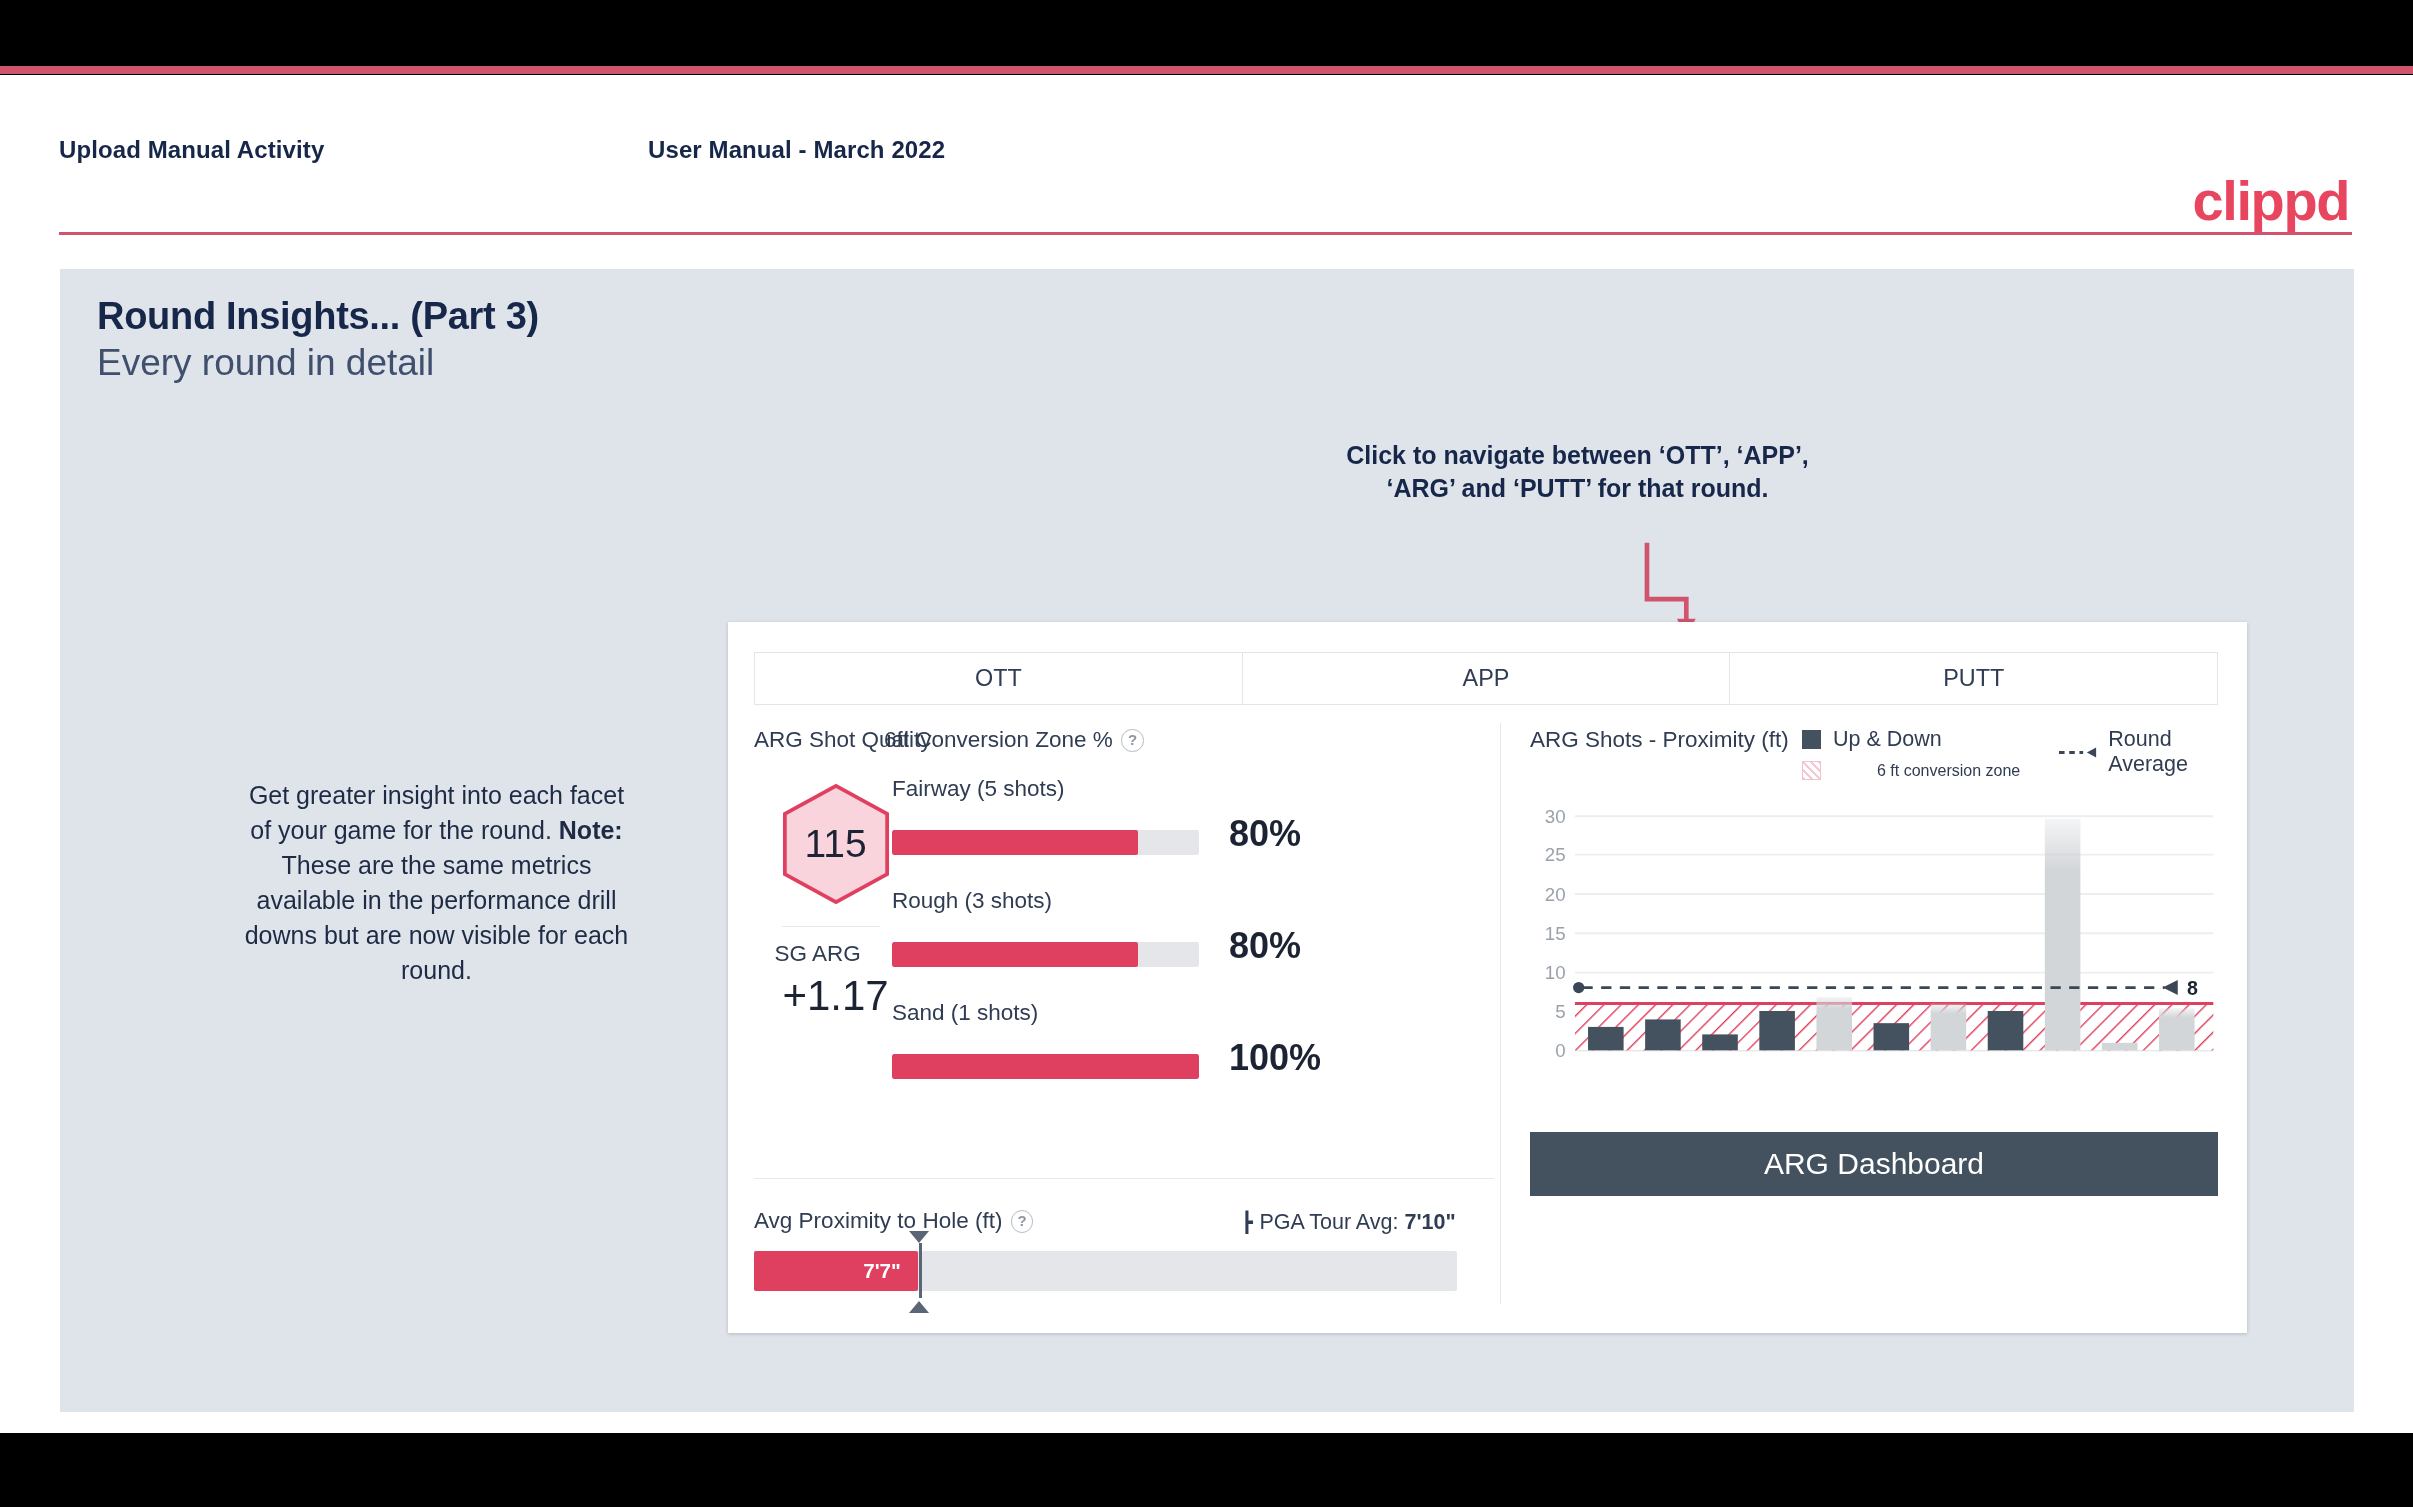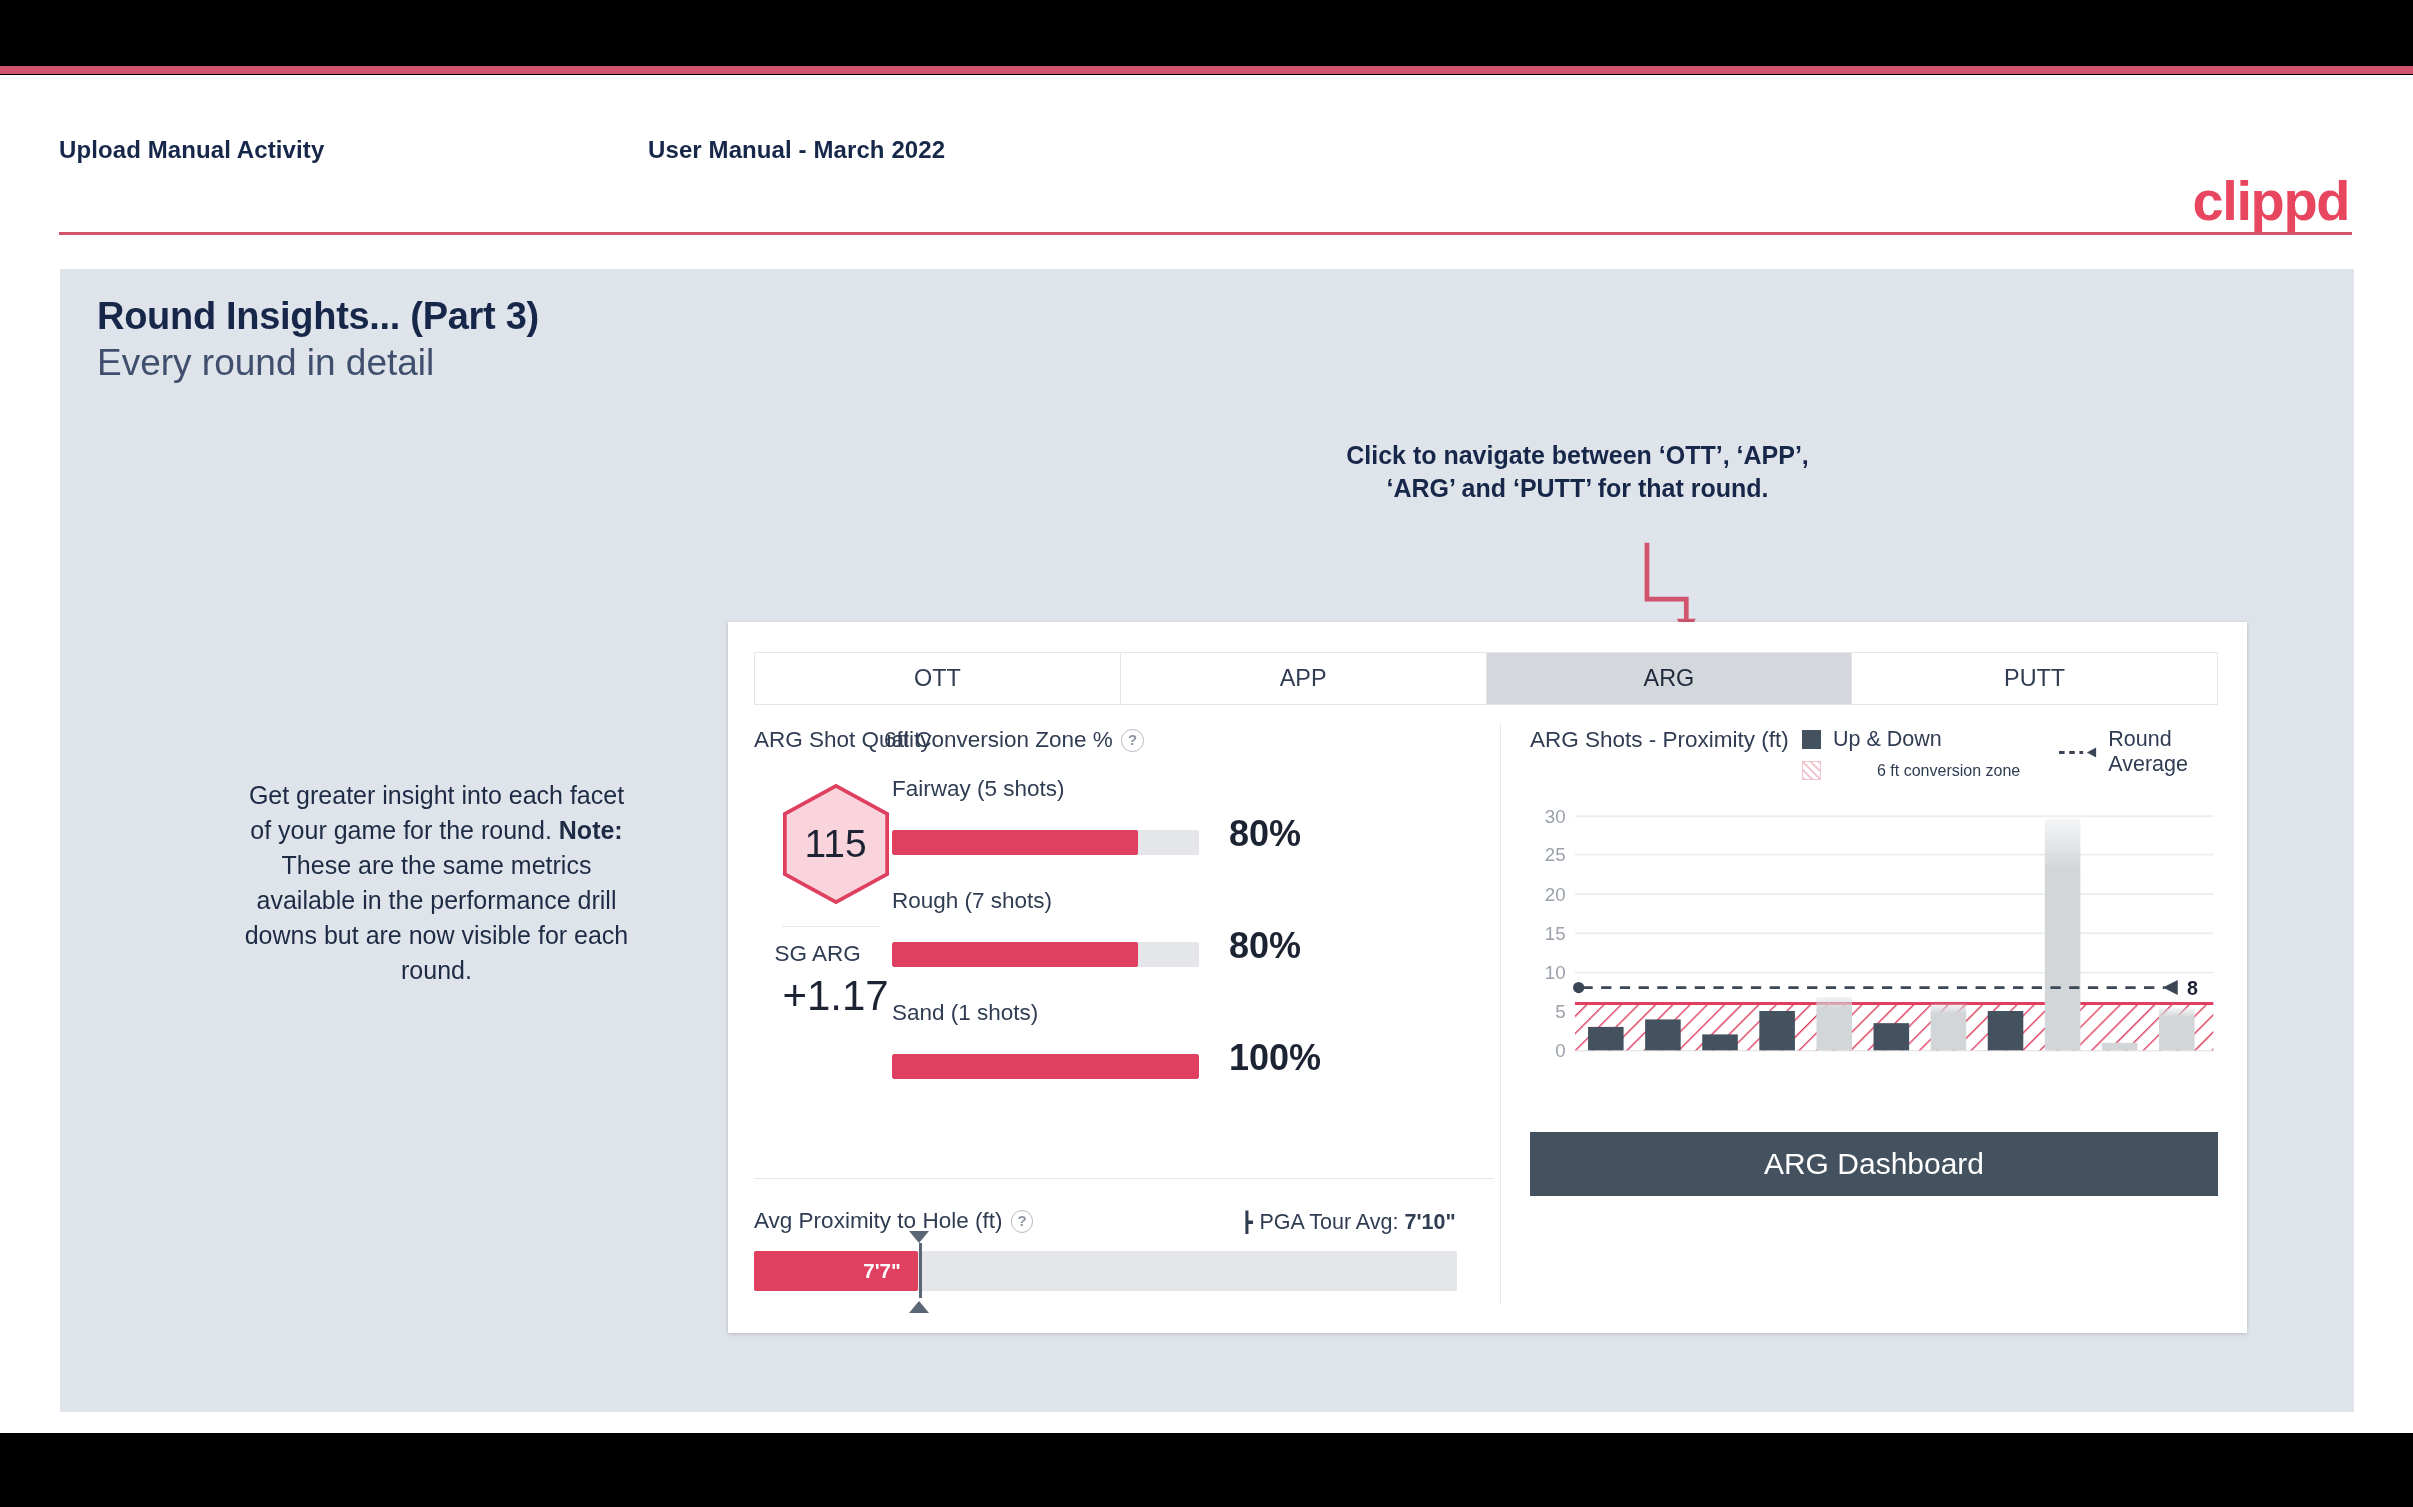--- a/index.html
+++ b/index.html
@@ -211,7 +211,6 @@
       <div class="tabs">
         <div class="tab">OTT</div>
         <div class="tab">APP</div>
-        <div class="tab active">ARG</div>
         <div class="tab">PUTT</div>
       </div>
 

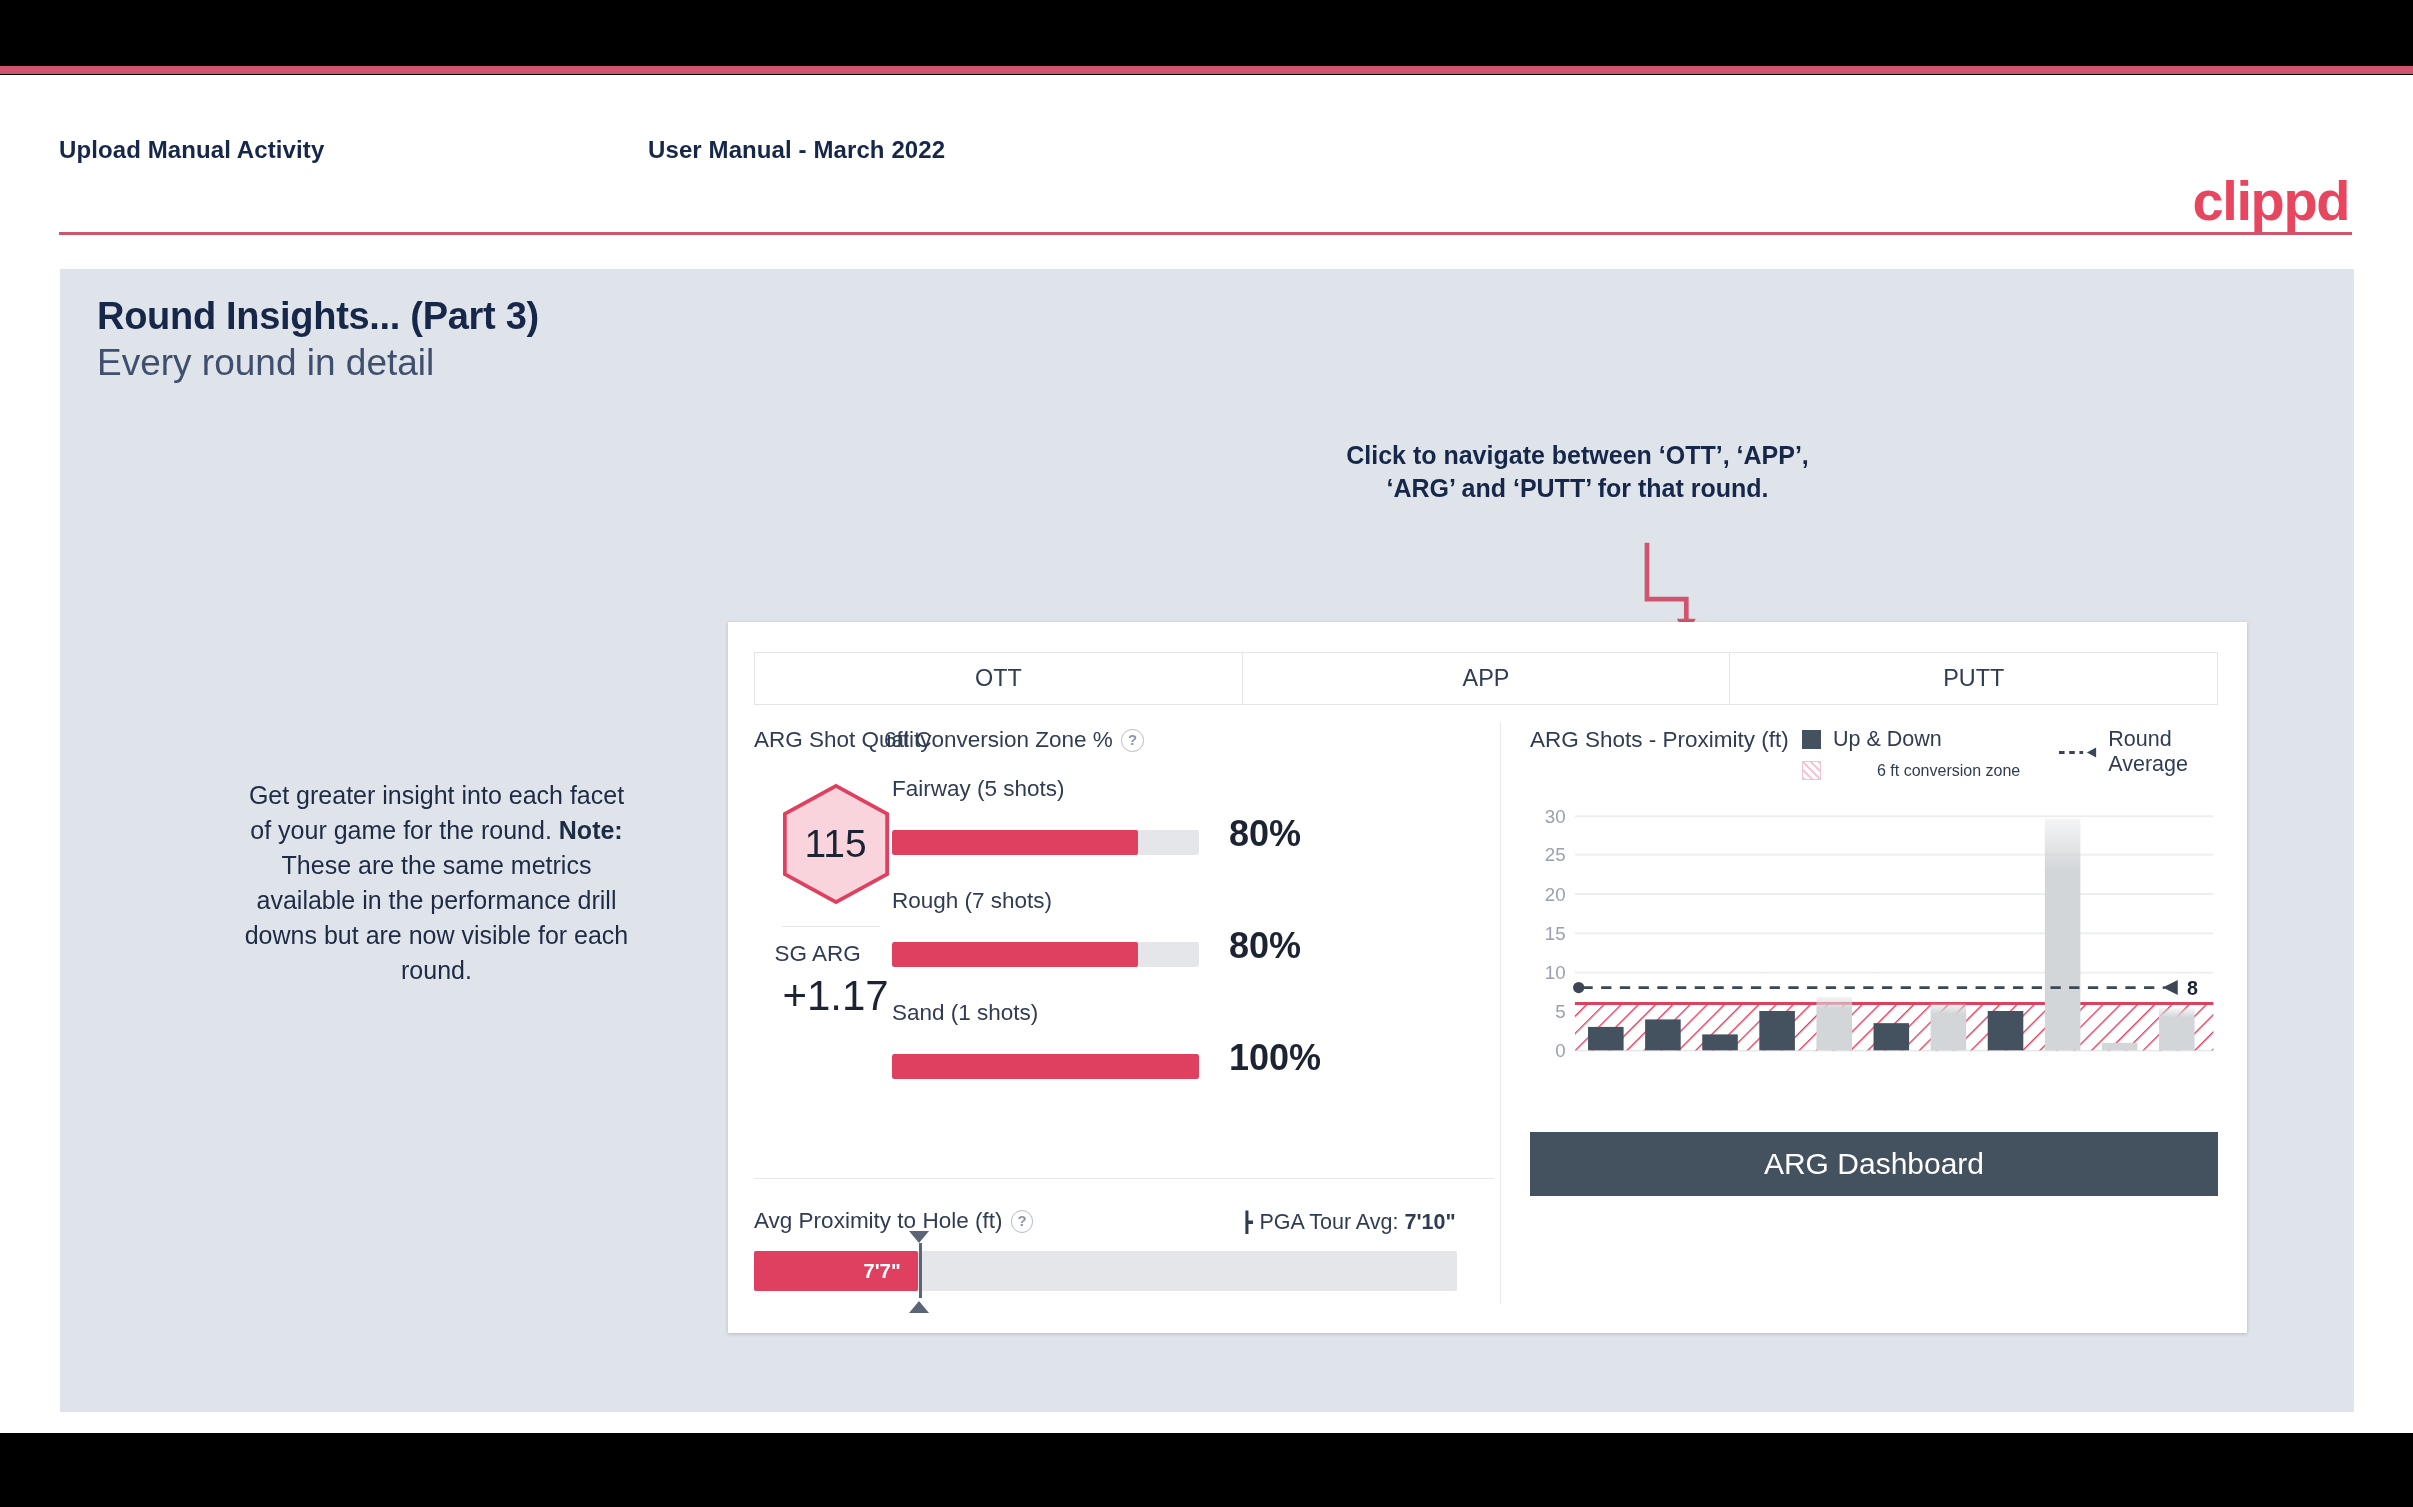--- a/index.html
+++ b/index.html
@@ -245,7 +245,7 @@
         </div>
 
         <div class="barblock" style="top:161px">
-          <div class="bar-title">Rough (7 shots)</div>
+          <div class="bar-title">Rough (3 shots)</div>
           <div class="bar-row">
             <div class="bar-track">
               <div class="bar-fill" style="width:80%"></div>

